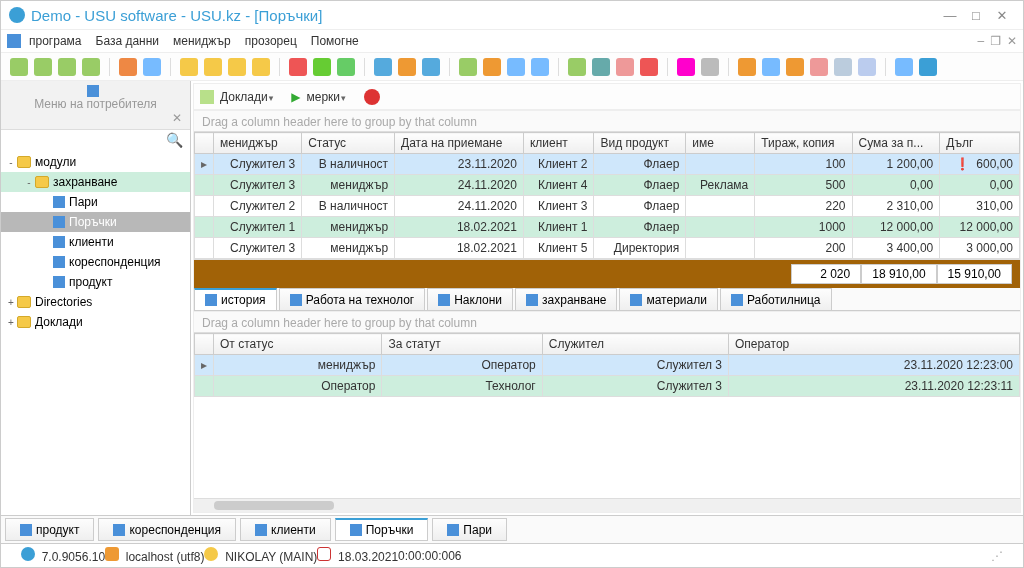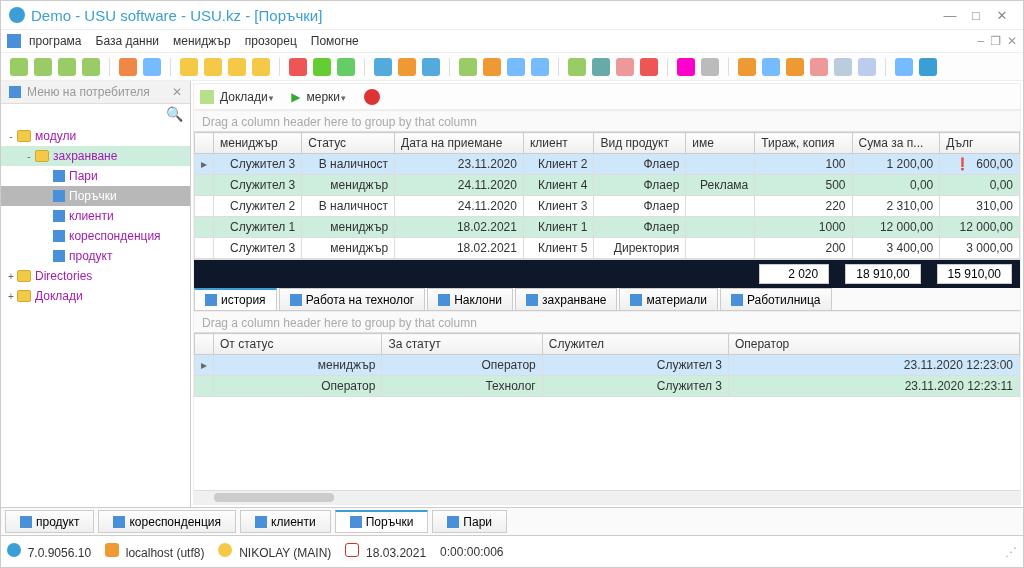--- a/index.html
+++ b/index.html
@@ -18,7 +18,7 @@
 .toolbar .sep { width: 1px; height: 18px; background: #ddd; margin: 0 6px; }
 .content { flex: 1; display: flex; min-height: 0; }
 .sidebar { width: 190px; border-right: 1px solid #ccc; display: flex; flex-direction: column; }
-.sidehead { background: #f2f2f2; color: #999; padding: 4px 8px; border-bottom: 1px solid #ddd; display: flex; align-items: center; }
+.sidehead { background: #f2f2f2; color: #999; padding: 4px 8px; border-bottom: 1px solid #ddd; display: flex; align-items: center; flex-direction: column; }
 .sidehead .book2 { width: 12px; height: 12px; background: #4a90d9; margin-right: 6px; }
 .sidehead .close { margin-left: auto; color: #999; cursor: pointer; }
 .searchrow { text-align: right; padding: 2px 6px; }

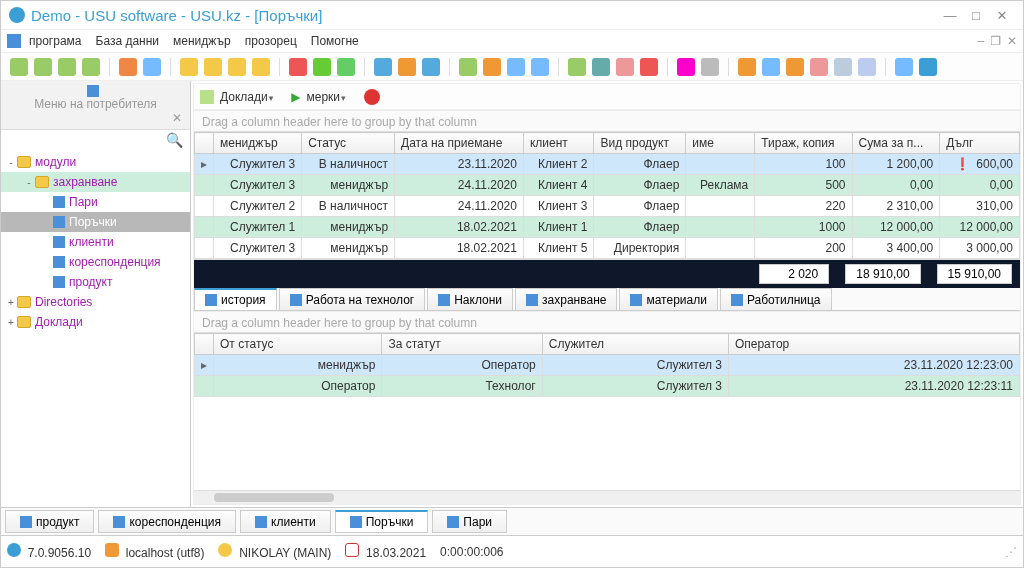--- a/index.html
+++ b/index.html
@@ -28,7 +28,7 @@
 .tree .exp { width: 12px; text-align: center; color: #666; font-size: 10px; cursor: pointer; }
 .tree .folder { width: 14px; height: 12px; background: #f5c948; border: 1px solid #d4a92a; border-radius: 2px; margin-right: 4px; }
 .tree .node { width: 12px; height: 12px; background: #4a90d9; margin-right: 4px; }
-.tree .lbl { color: #a21caf; white-space: nowrap; }
+.tree .lbl { color: #000000; white-space: nowrap; }
 .tree .org { background: #cdeedd; }
 .tree .selitem { background: #b8b8b8; color: #fff; }
 .tree .selitem .lbl { color: #fff; }

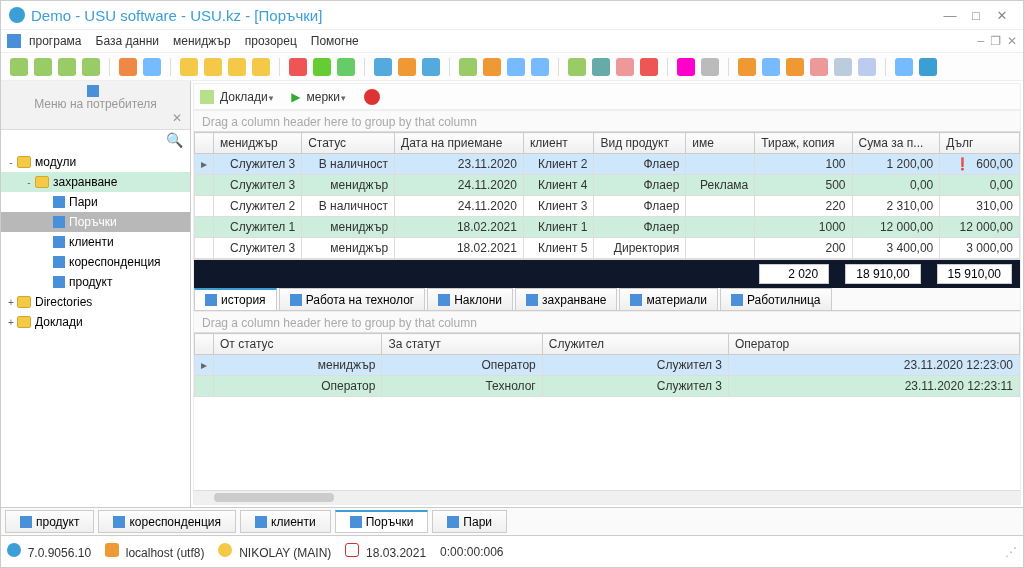--- a/index.html
+++ b/index.html
@@ -46,7 +46,7 @@
 table.g td.num { text-align: right; }
 table.g tr.alt td { background: #cdeedd; }
 table.g tr.selrow td { background: #cfe7fb; }
-.summary { display: flex; justify-content: flex-end; gap: 16px; padding: 4px 8px; border-top: 1px solid #ddd; background: #0f172a; }
+.summary { display: flex; justify-content: flex-end; gap: 0; padding: 4px 8px; border-top: 1px solid #ddd; background: #a16207; }
 .summary .box { border: 1px solid #ccc; padding: 2px 10px; min-width: 70px; text-align: right; background: #fff; }
 .tabs { display: flex; border-bottom: 1px solid #ccc; background: #fafafa; overflow: hidden; }
 .tabs .tab { display: flex; align-items: center; gap: 4px; padding: 3px 10px; border: 1px solid #ccc; border-bottom: none; margin-right: 2px; background: linear-gradient(#fdfdfd,#efefef); cursor: pointer; }

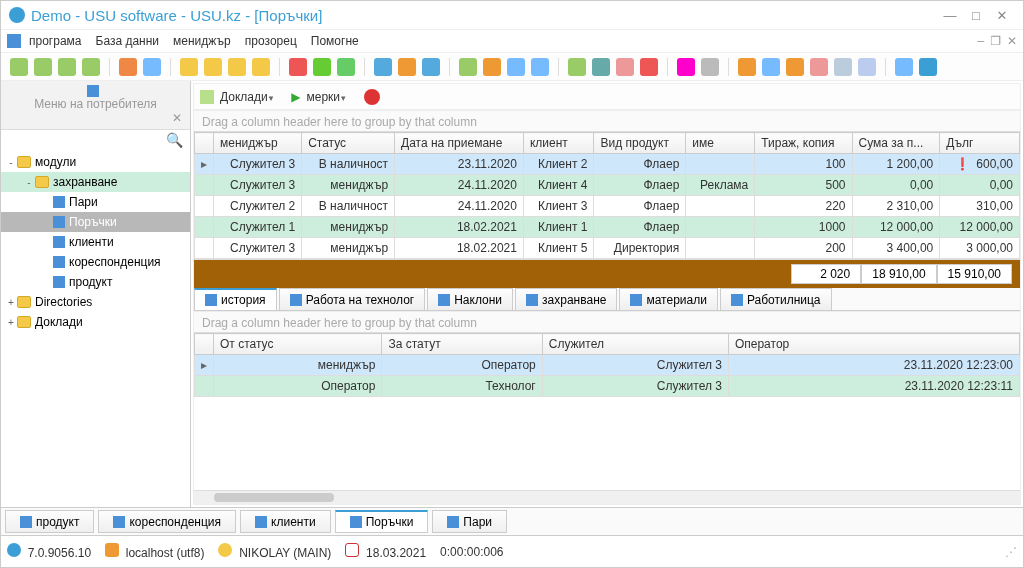--- a/index.html
+++ b/index.html
@@ -57,7 +57,7 @@
 .bottomtabs { display: flex; border-top: 1px solid #ccc; padding: 2px 4px; background: #fafafa; }
 .bottomtabs .tab { display: flex; align-items: center; gap: 4px; padding: 3px 14px; border: 1px solid #ccc; margin-right: 4px; background: linear-gradient(#fdfdfd,#efefef); cursor: pointer; }
 .bottomtabs .tab.active { background: #fff; border-top: 2px solid #3b9fd6; }
-.statusbar { height: 32px; display: flex; align-items: center; padding: 0 6px; border-top: 1px solid #ccc; gap: 14px; color: #333; }
+.statusbar { height: 24px; display: flex; align-items: center; padding: 0 20px; border-top: 1px solid #ccc; gap: 0; color: #333; }
 .statusbar .ico { width: 14px; height: 14px; display: inline-block; border-radius: 3px; }
 .scroll-h { height: 14px; background: #f0f0f0; border-top: 1px solid #ddd; position: relative; }
 .scroll-h::before { content: ""; position: absolute; left: 20px; width: 120px; top: 2px; bottom: 2px; background: #ccc; border-radius: 4px; }

